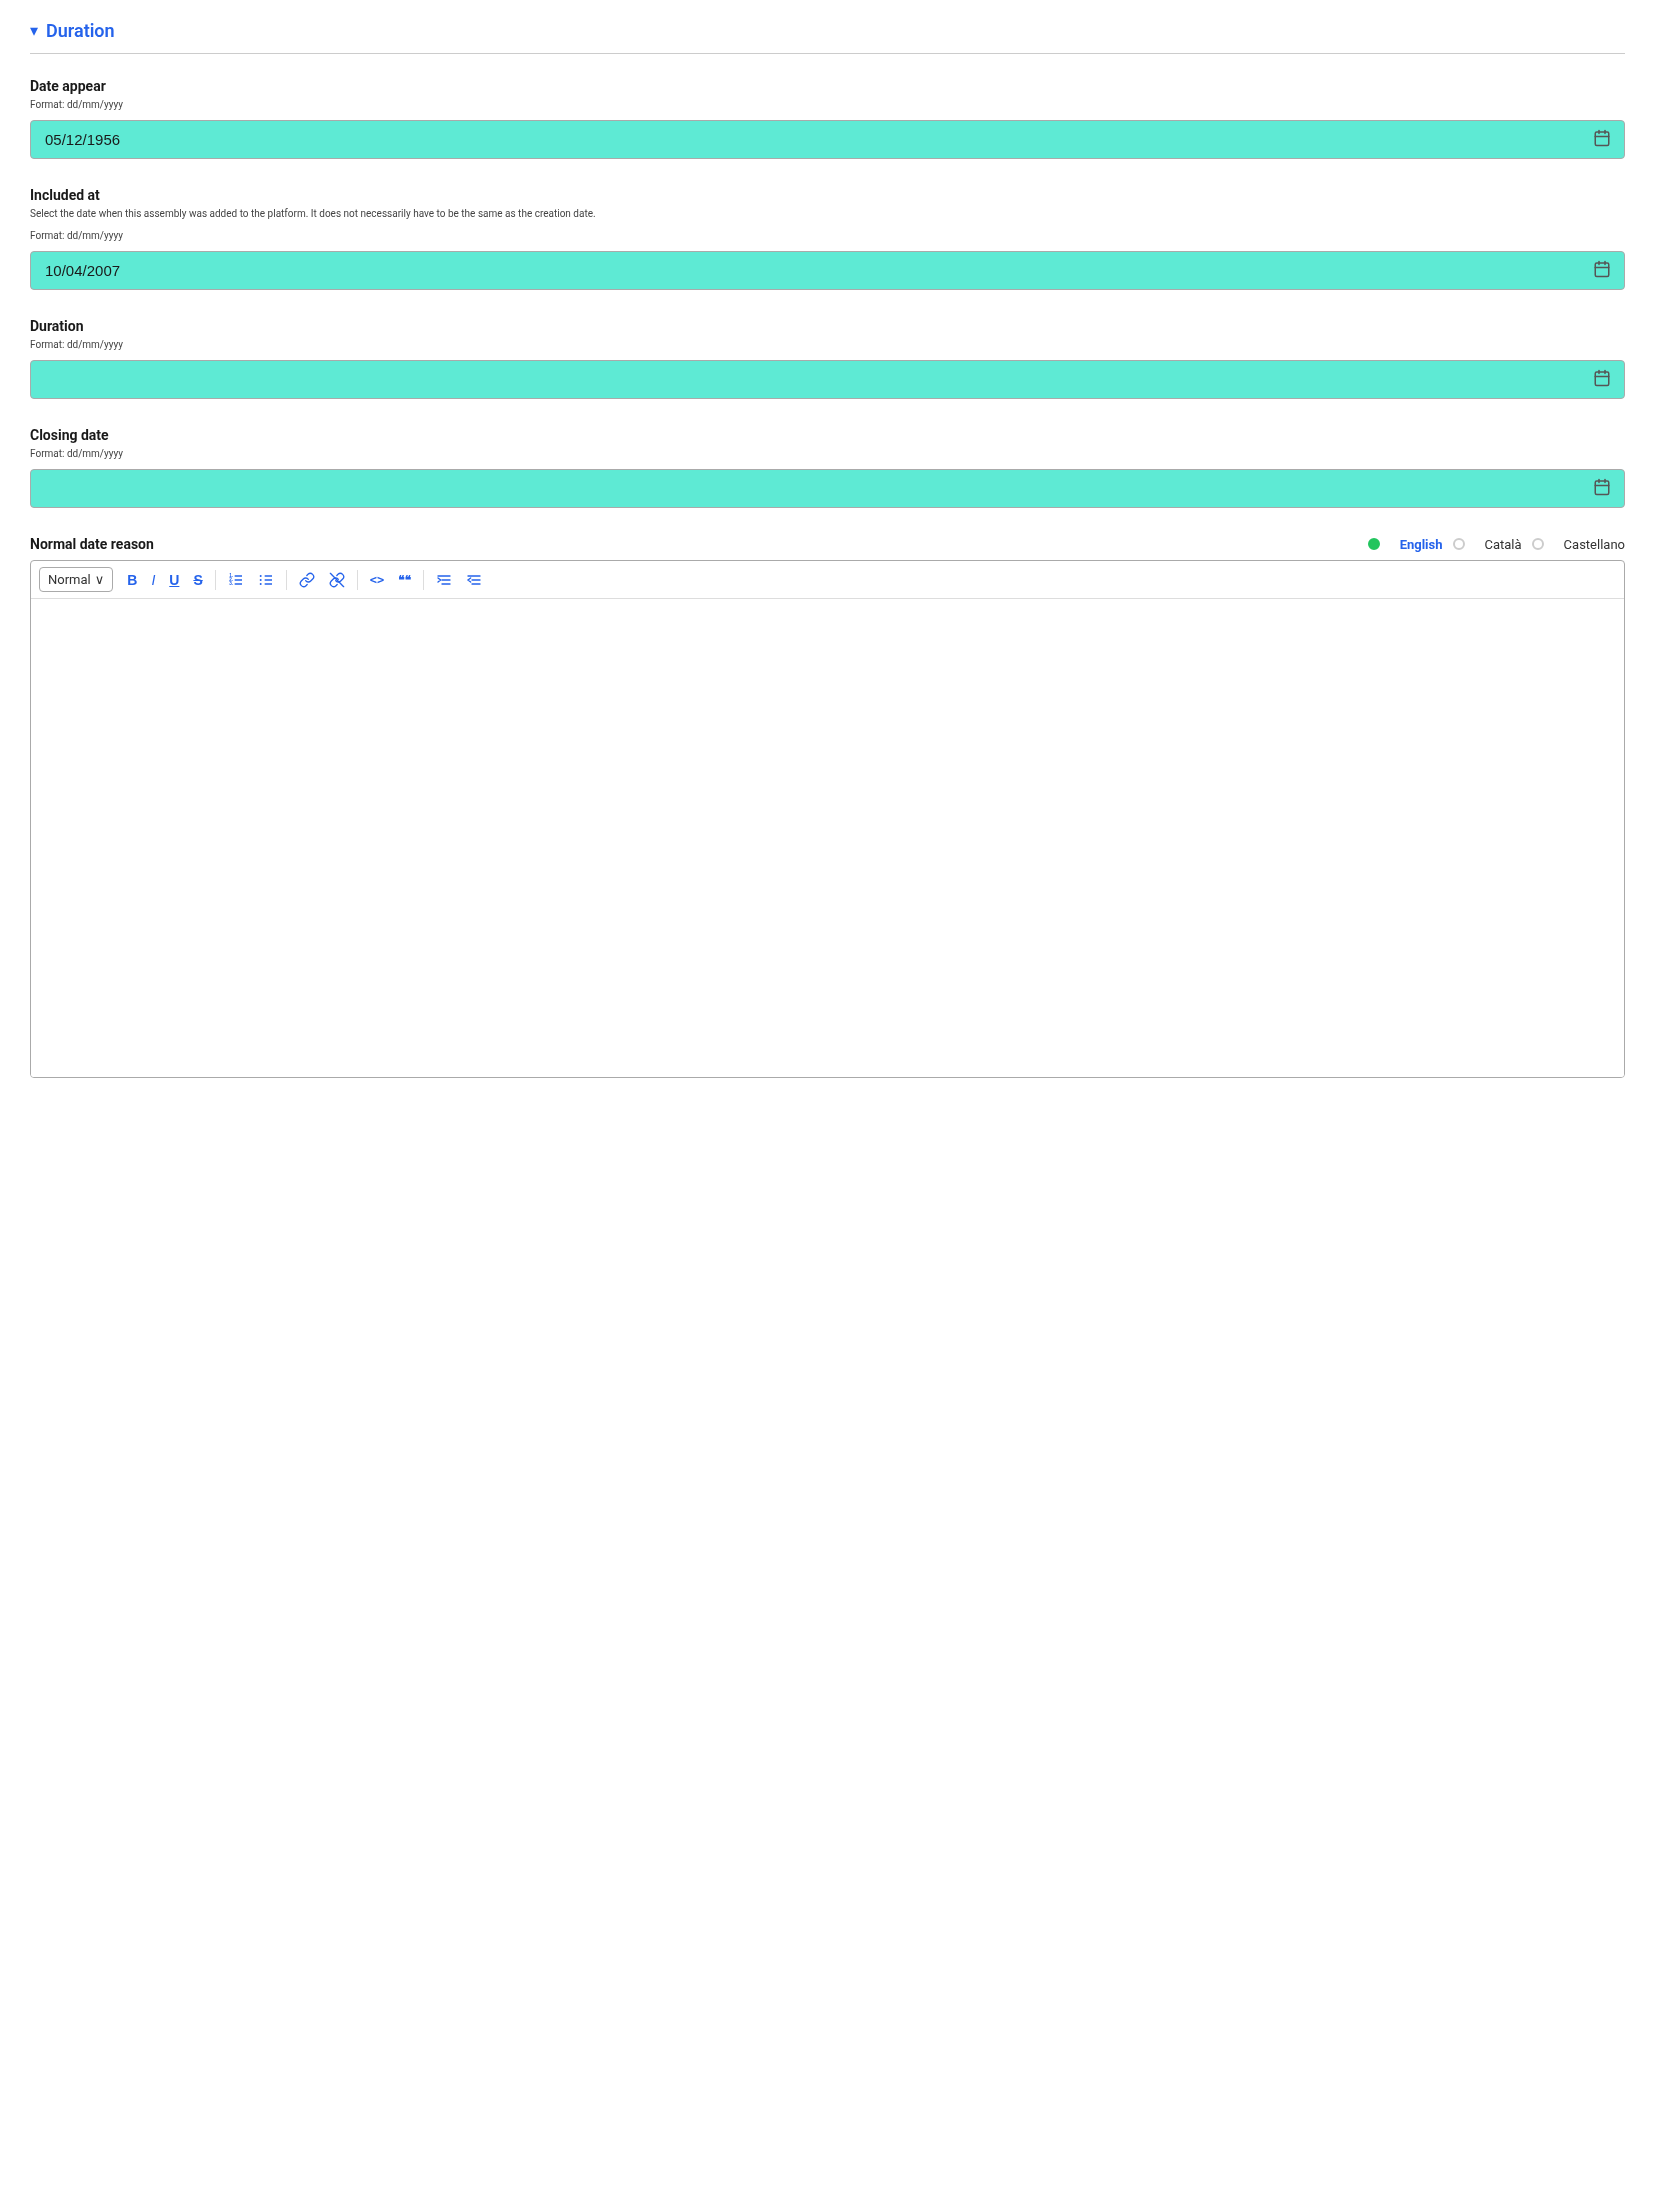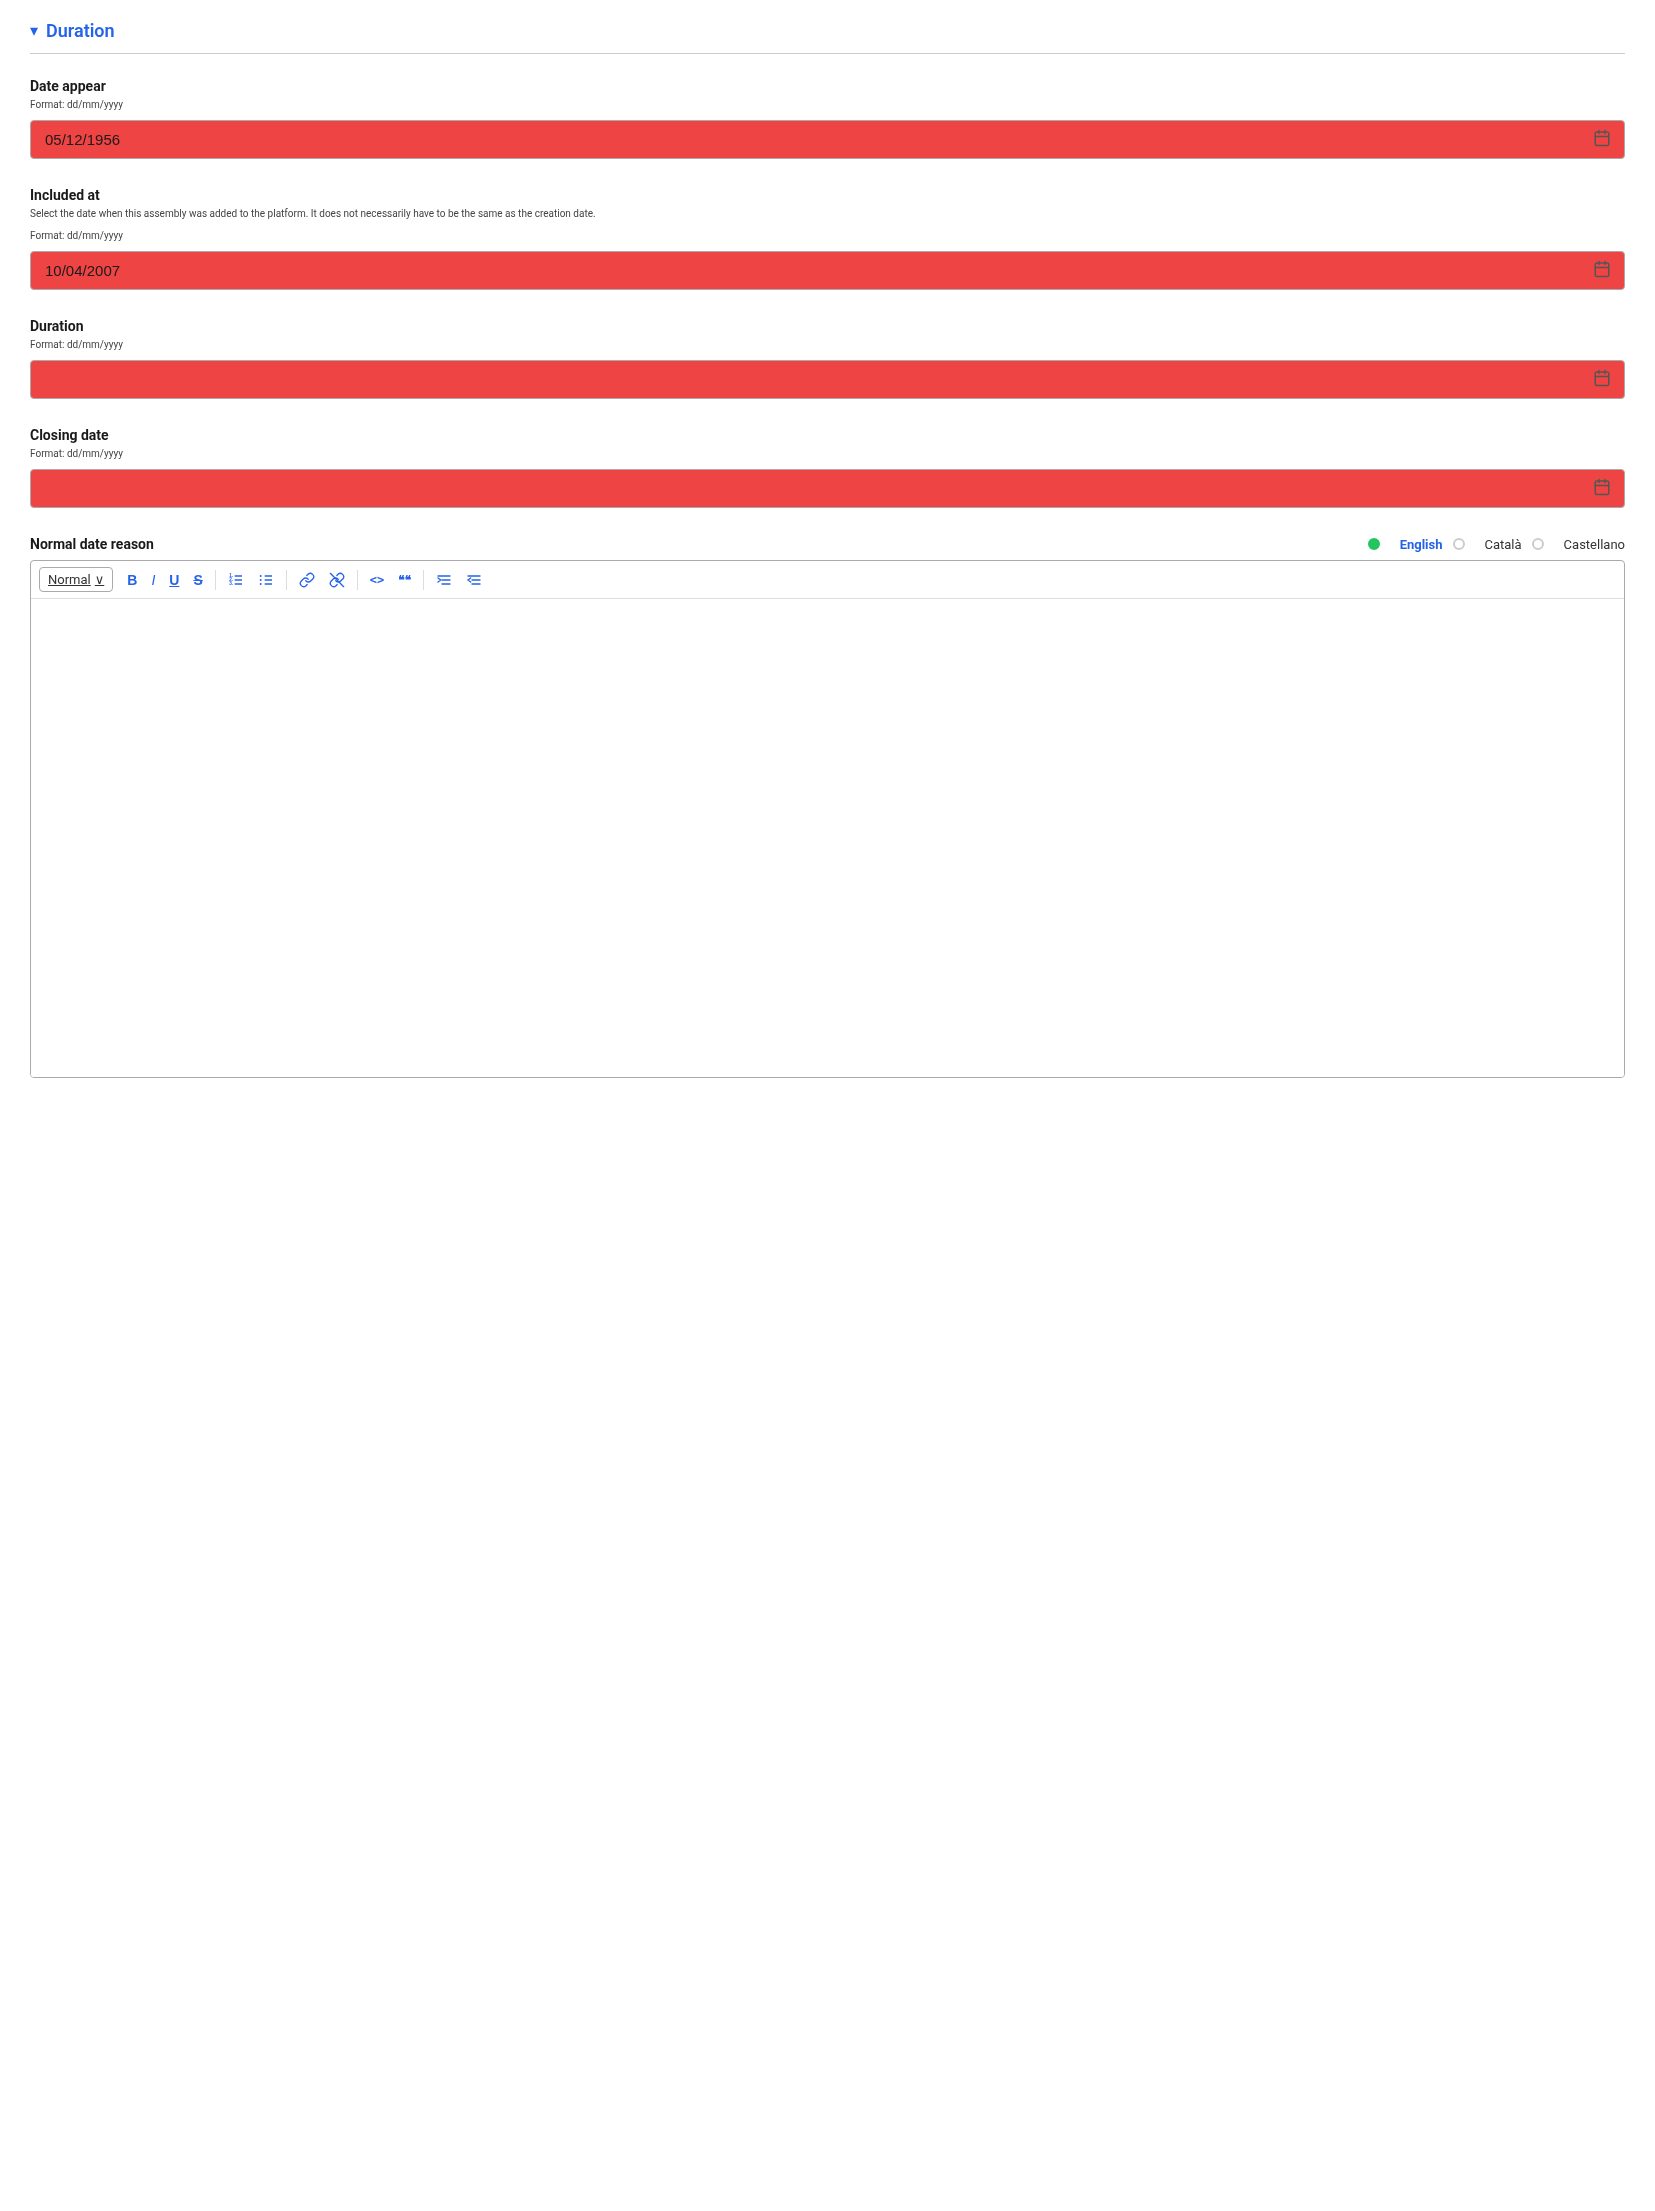--- a/index.html
+++ b/index.html
@@ -77,7 +77,7 @@
       padding: 10px 14px;
       font-size: 15px;
       color: #1a1a1a;
-      background: #ef4444;
+      background: #5eead4;
       outline: none;
     }
 

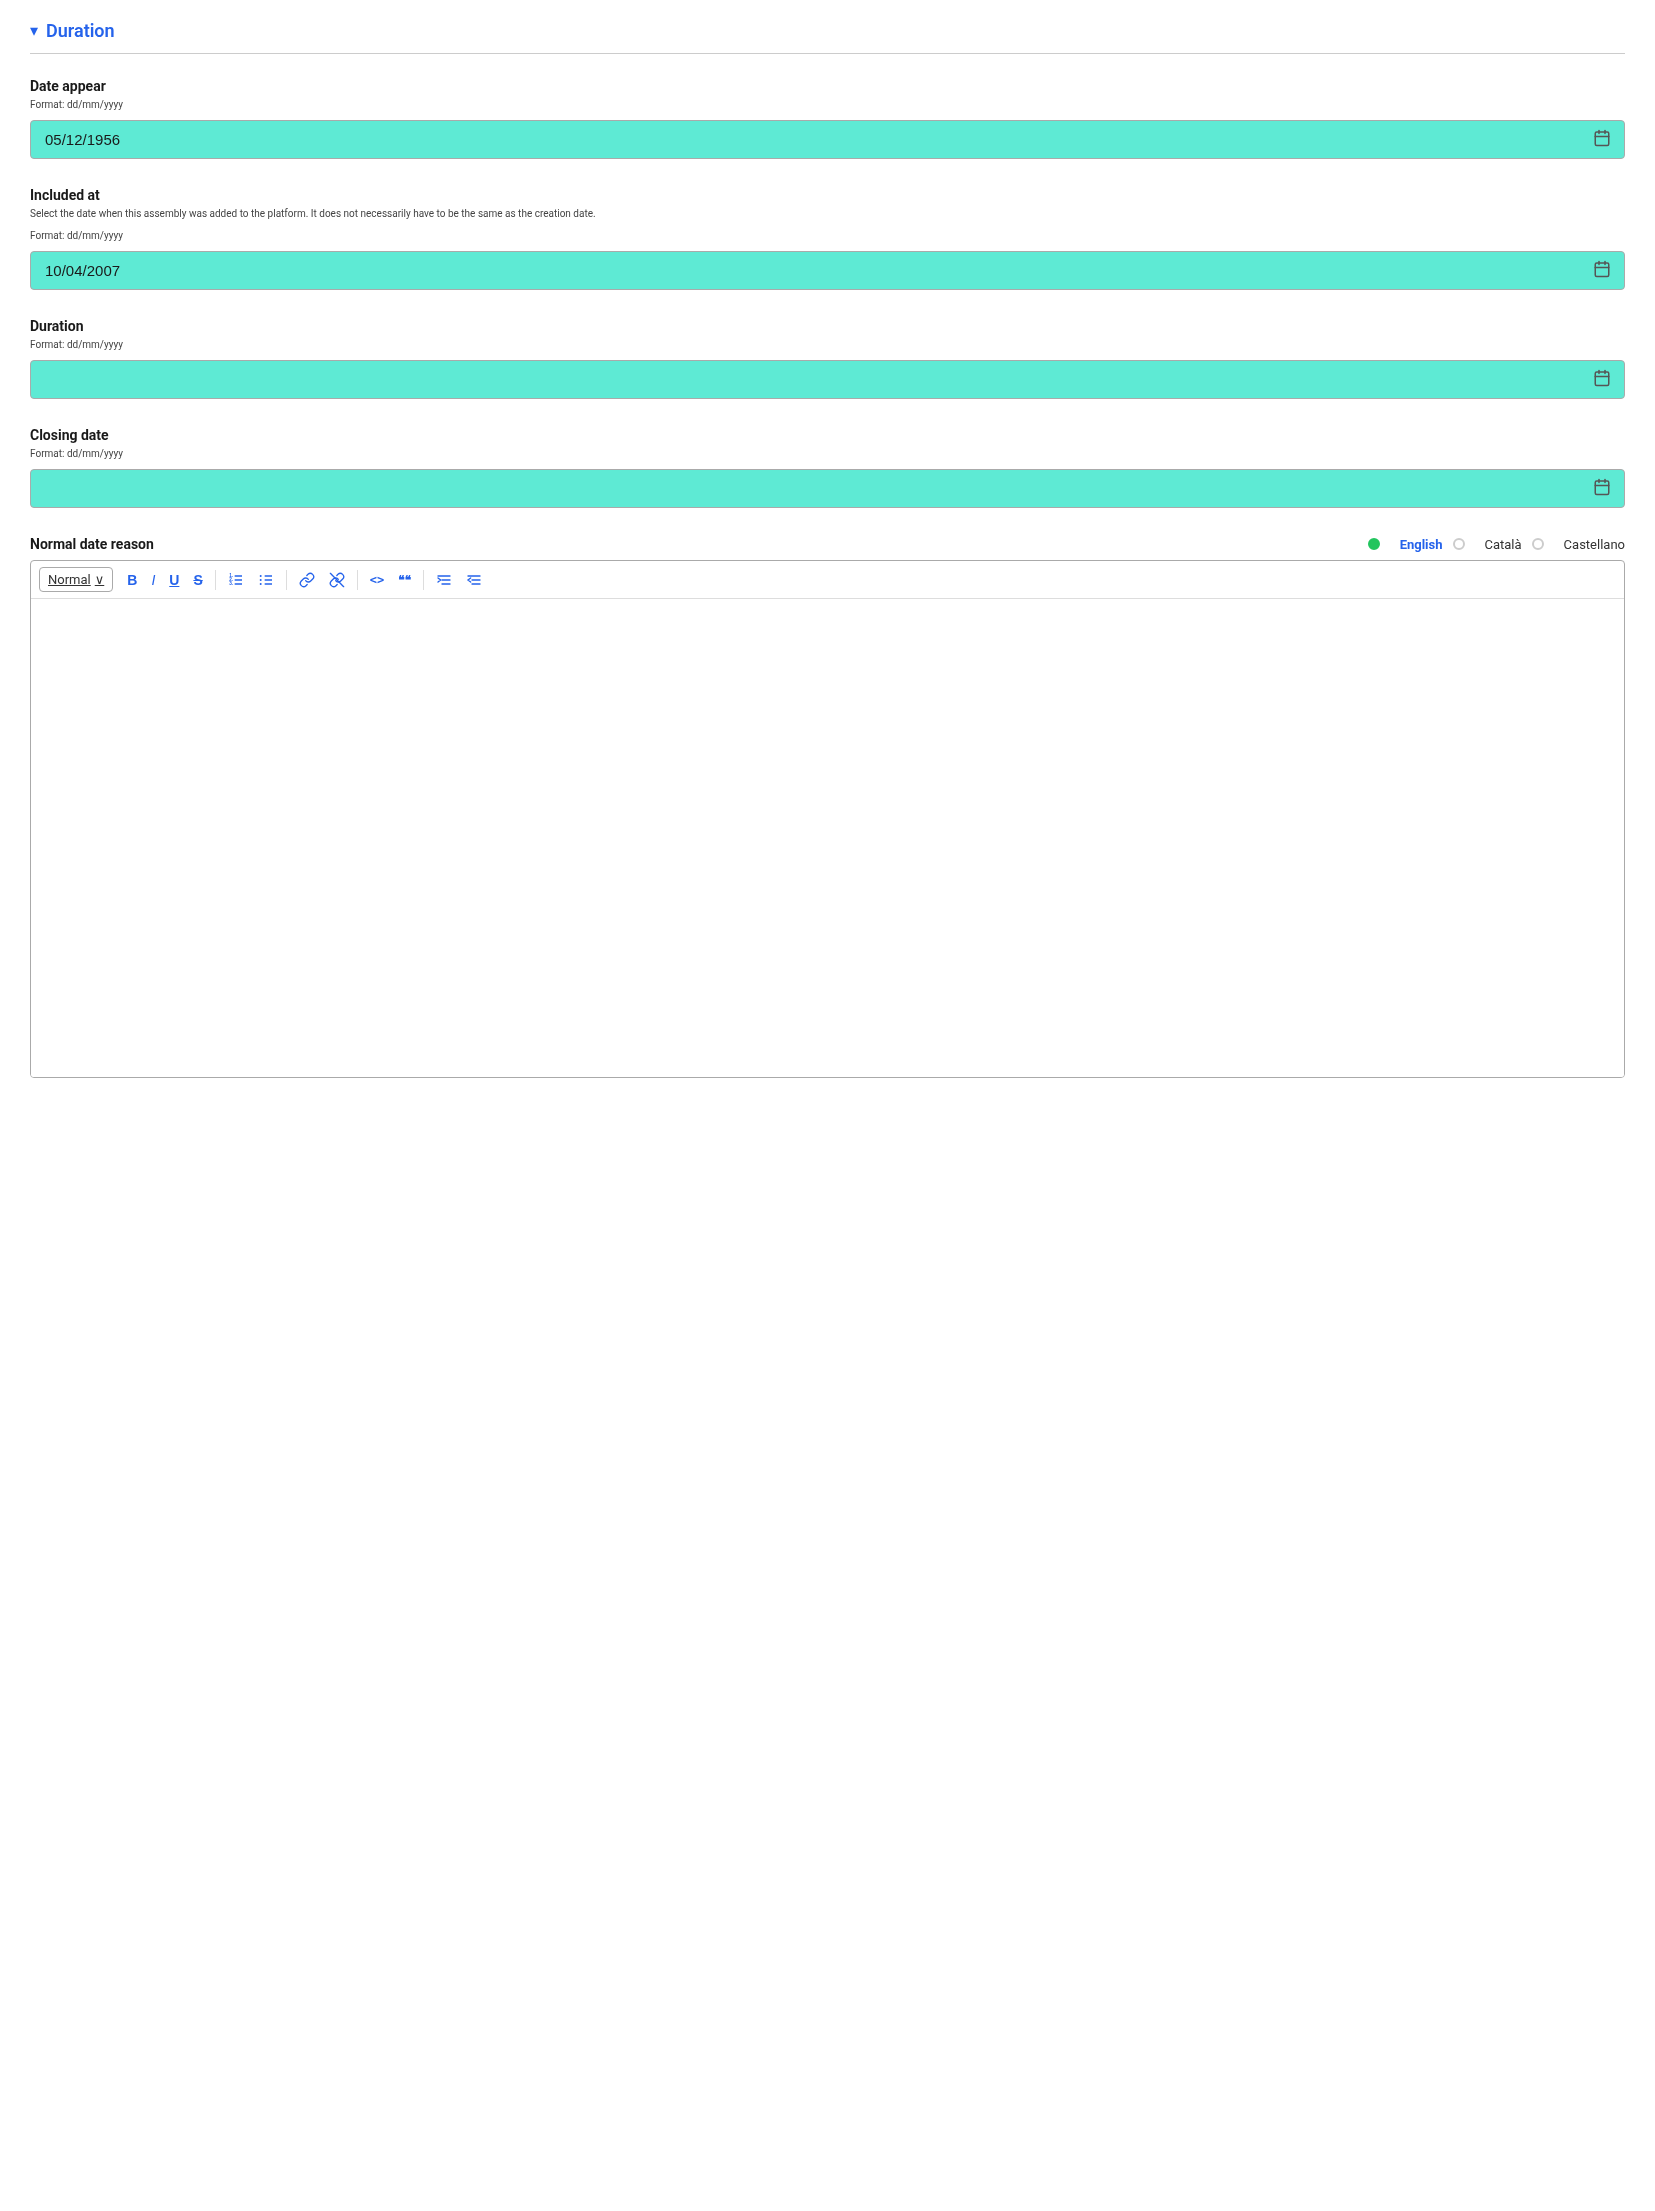--- a/index.html
+++ b/index.html
@@ -170,7 +170,6 @@
       cursor: pointer;
       background: #fff;
       margin-right: 6px;
-      text-decoration: underline;
     }
 
     .toolbar-btn {

